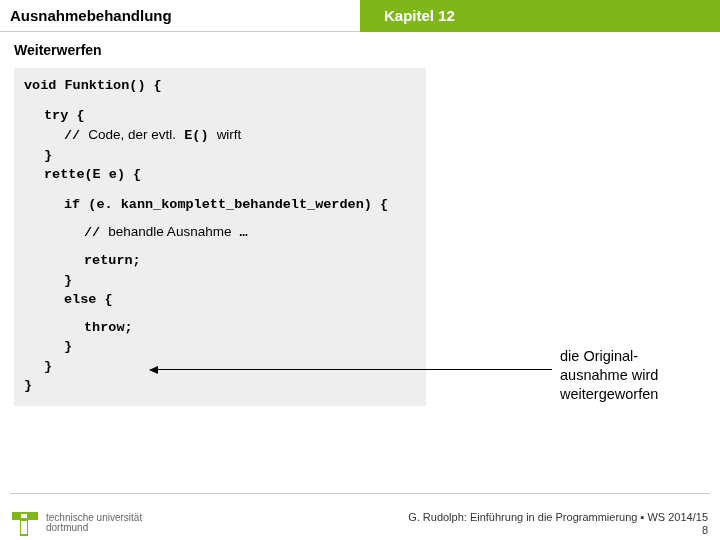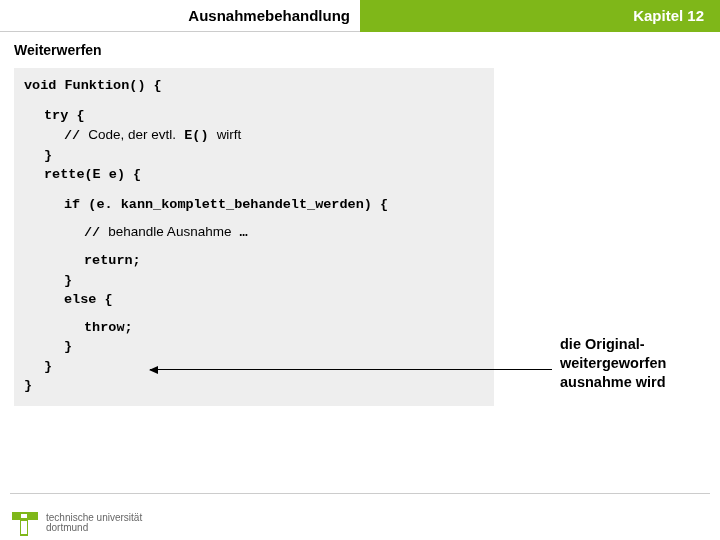--- a/index.html
+++ b/index.html
@@ -14,7 +14,6 @@
   .header {
     display: flex;
     height: 32px;
-    text-align: right;
   }
   .header-left {
     flex: 0 0 360px;

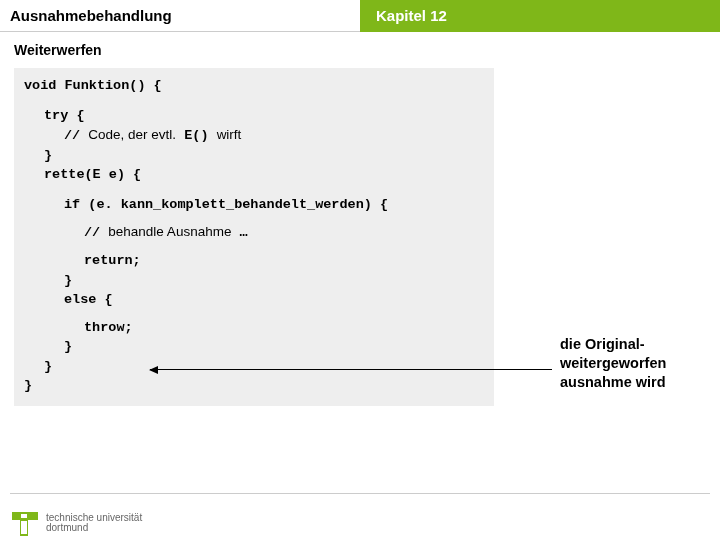--- a/index.html
+++ b/index.html
@@ -30,7 +30,7 @@
     color: #fff;
     font-weight: bold;
     font-size: 15px;
-    padding: 7px 16px;
+    padding: 7px 24px;
   }
   .content {
     padding: 10px 32px 0 14px;

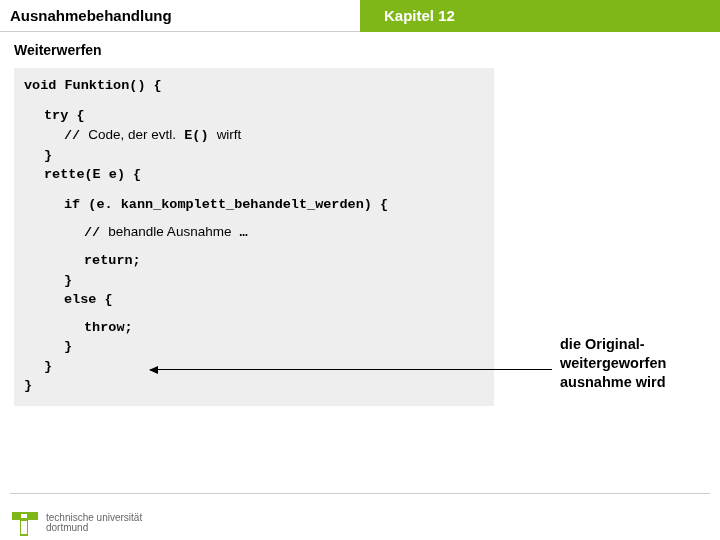--- a/index.html
+++ b/index.html
@@ -42,7 +42,7 @@
   }
   .codebox {
     background: #eeeeee;
-    width: 480px;
+    width: 412px;
     padding: 8px 10px 10px 10px;
     font-size: 13.5px;
     line-height: 1.45;

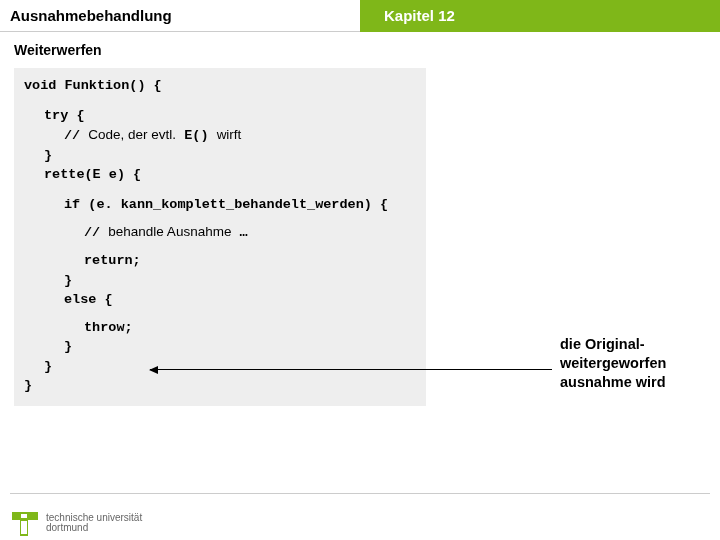--- a/index.html
+++ b/index.html
@@ -55,11 +55,10 @@
   .annotation {
     position: absolute;
     left: 560px;
-    top: 335px;
+    top: 347px;
     font-size: 14.5px;
     line-height: 1.3;
     font-family: Arial, sans-serif;
-    font-weight: bold;
   }
   .arrow {
     position: absolute;

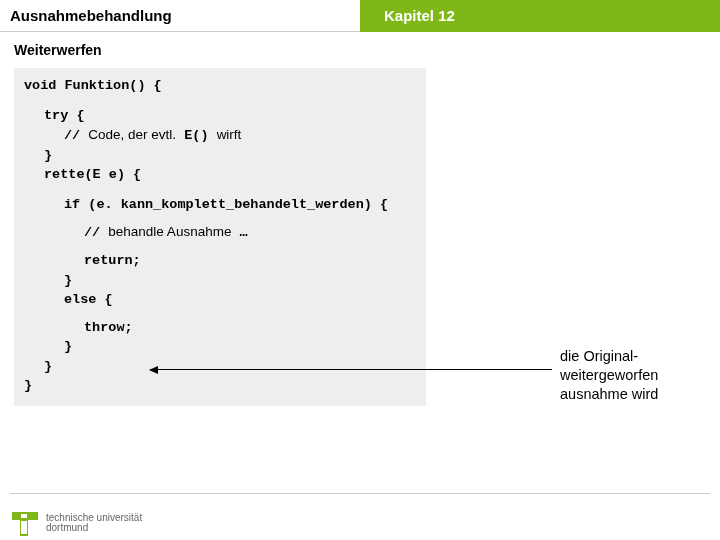--- a/index.html
+++ b/index.html
@@ -152,8 +152,8 @@
 
 <div class="annotation">
   <div>die Original-</div>
+  <div>ausnahme wird</div>
   <div>weitergeworfen</div>
-  <div>ausnahme wird</div>
 </div>
 
 <div class="footer-rule"></div>

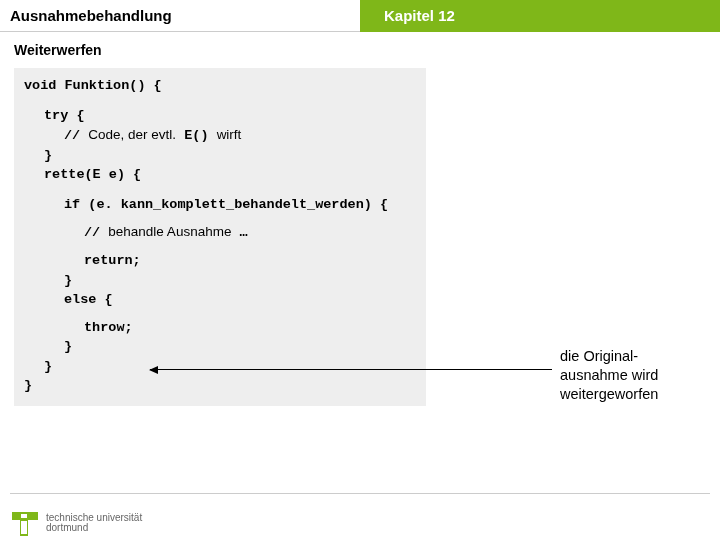--- a/index.html
+++ b/index.html
@@ -170,6 +170,10 @@
       <div>dortmund</div>
     </div>
   </div>
+  <div class="footer-right">
+    <div>G. Rudolph: Einführung in die Programmierung ▪ WS 2014/15</div>
+    <div>8</div>
+  </div>
 </div>
 
 </body></html>

